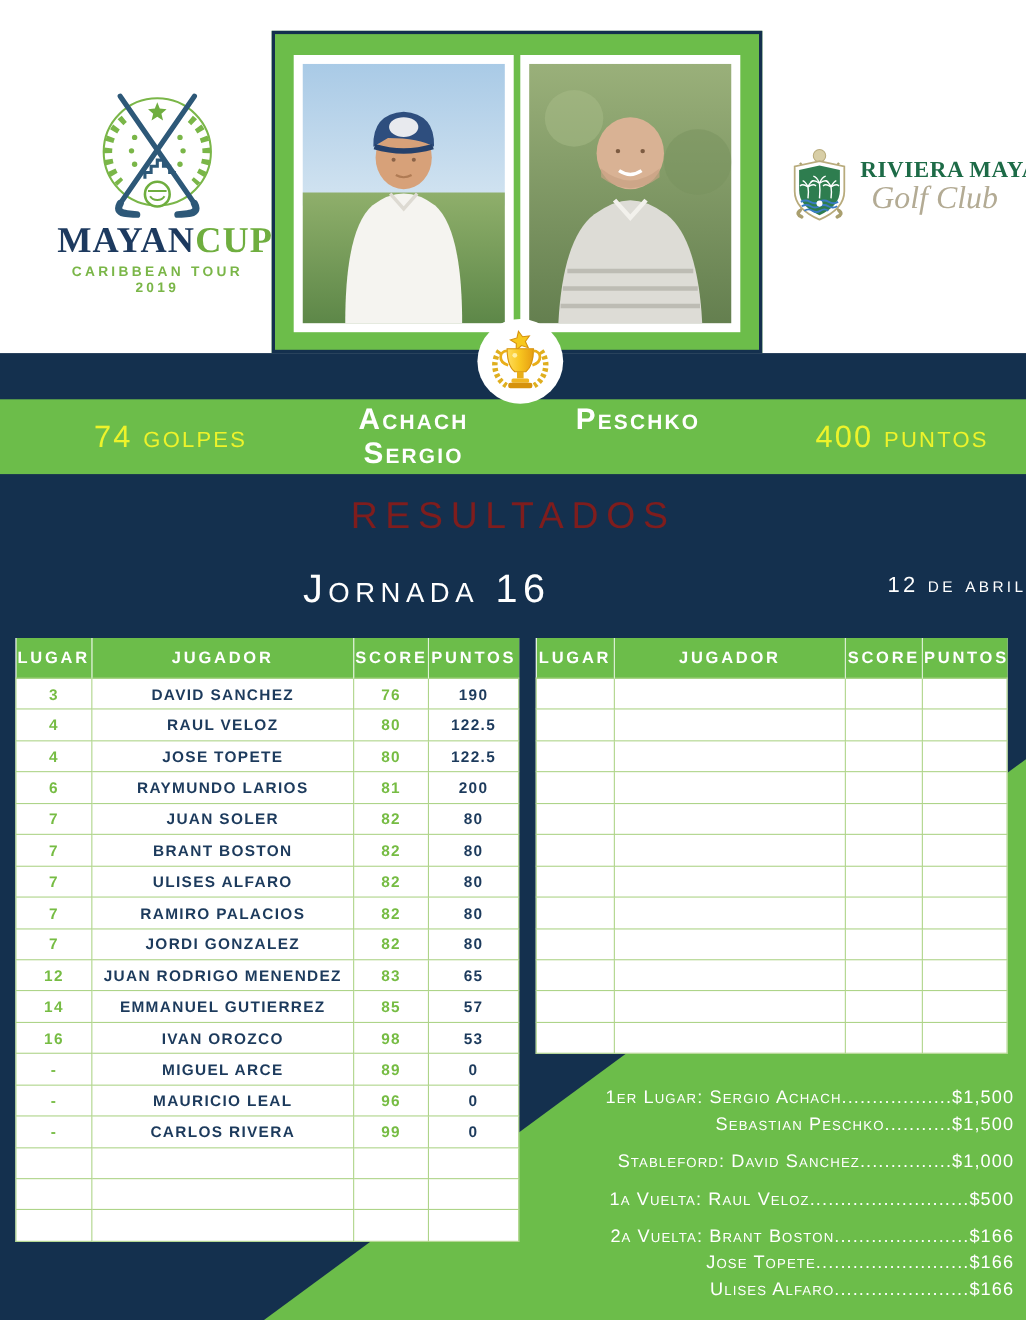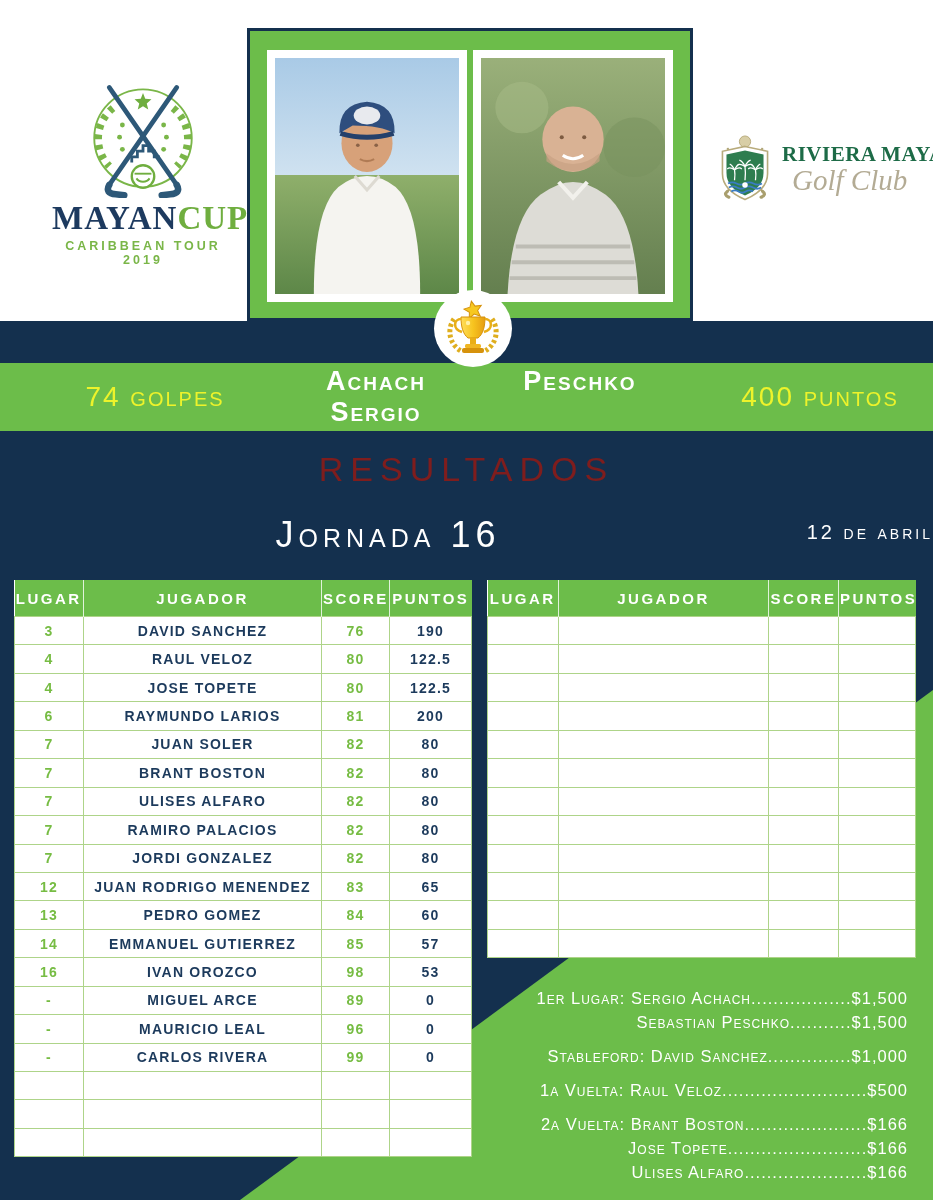--- a/index.html
+++ b/index.html
@@ -310,12 +310,6 @@
           <td class="c-pts">65</td>
         </tr>
         <tr>
-          <td class="c-place">13</td>
-          <td class="c-name">PEDRO GOMEZ</td>
-          <td class="c-score">84</td>
-          <td class="c-pts">60</td>
-        </tr>
-        <tr>
           <td class="c-place">14</td>
           <td class="c-name">EMMANUEL GUTIERREZ</td>
           <td class="c-score">85</td>

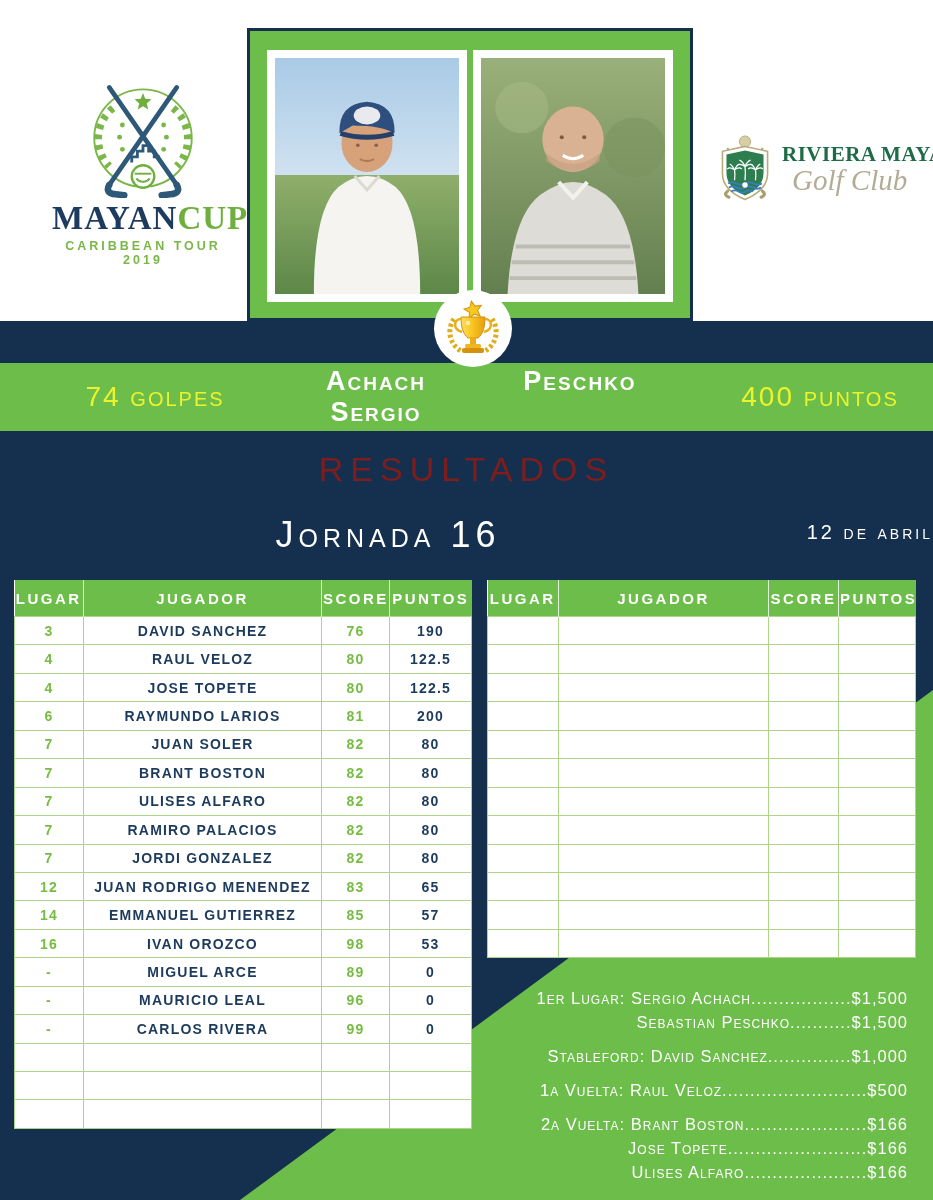--- a/index.html
+++ b/index.html
@@ -69,7 +69,7 @@
   
   .premios-title{left:560px;top:937px;width:280px;text-align:center;color:#fff;font-size:24px;
                  letter-spacing:8px;z-index:5;}
-  .premios-list{right:25px;top:986px;text-align:right;color:#fff;font-size:16.5px;
+  .premios-list{right:11px;top:986px;text-align:right;color:#fff;font-size:16.5px;
                 letter-spacing:1px;line-height:24px;z-index:5;}
   .premios-list .gap{margin-top:10px;}
 </style>

